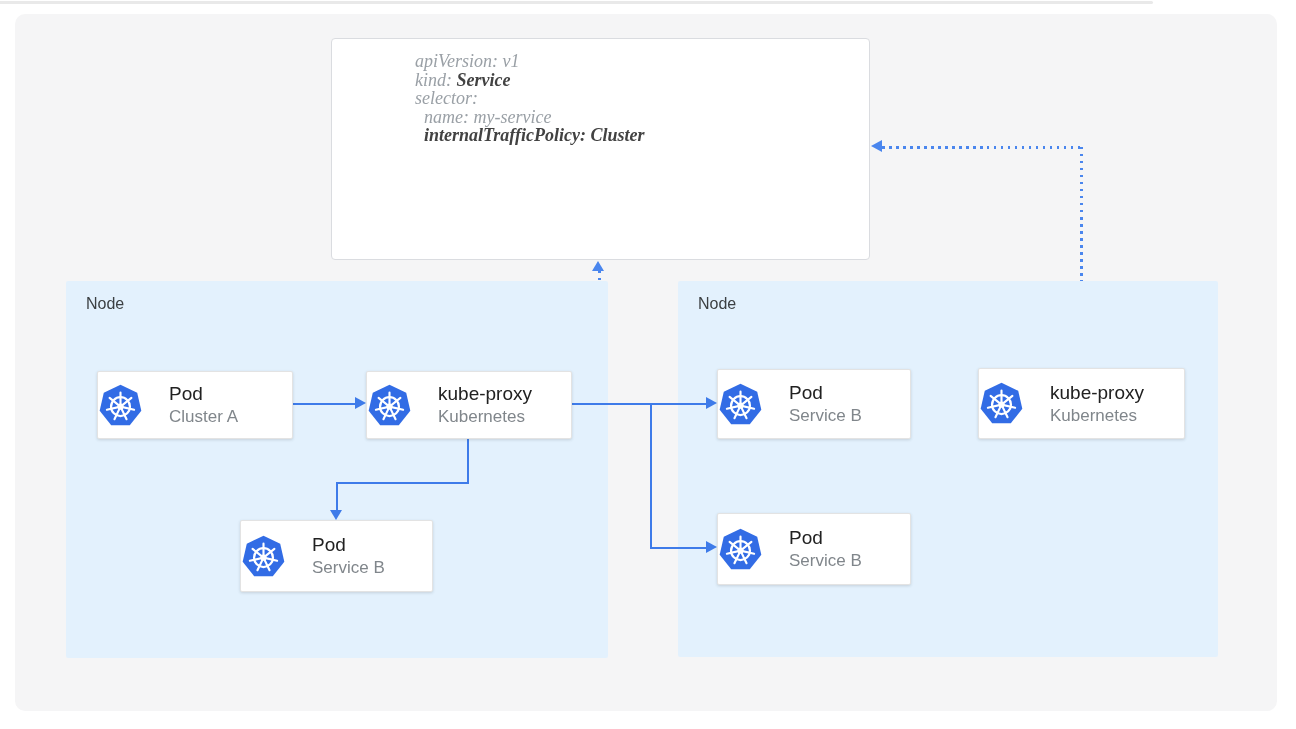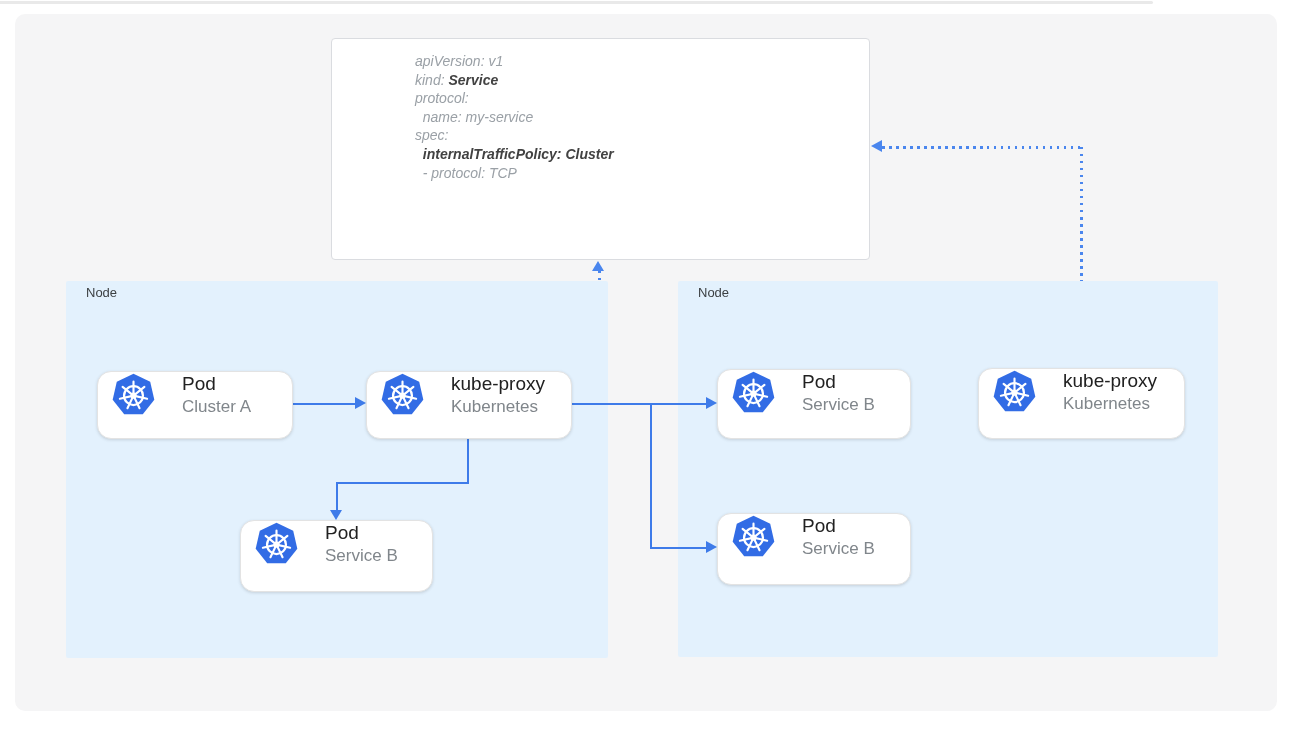--- a/index.html
+++ b/index.html
@@ -19,8 +19,8 @@
   
   .manifest{left:331px;top:38px;width:539px;height:222px;background:var(--card-bg);
     border:1px solid var(--manifest-border);border-radius:4px;padding:13px 10px 0 83px}
-  .code-line{font-family:Liberation Sans, sans-serif;font-style:italic;
-    font-size:14px;line-height:18.6px;color:var(--code-text);white-space:pre}
+  .code-line{font-family:Liberation Serif, serif;font-style:italic;
+    font-size:18px;line-height:18.6px;color:var(--code-text);white-space:pre}
   .code-bold{font-weight:700;color:var(--code-bold-text)}
 
   

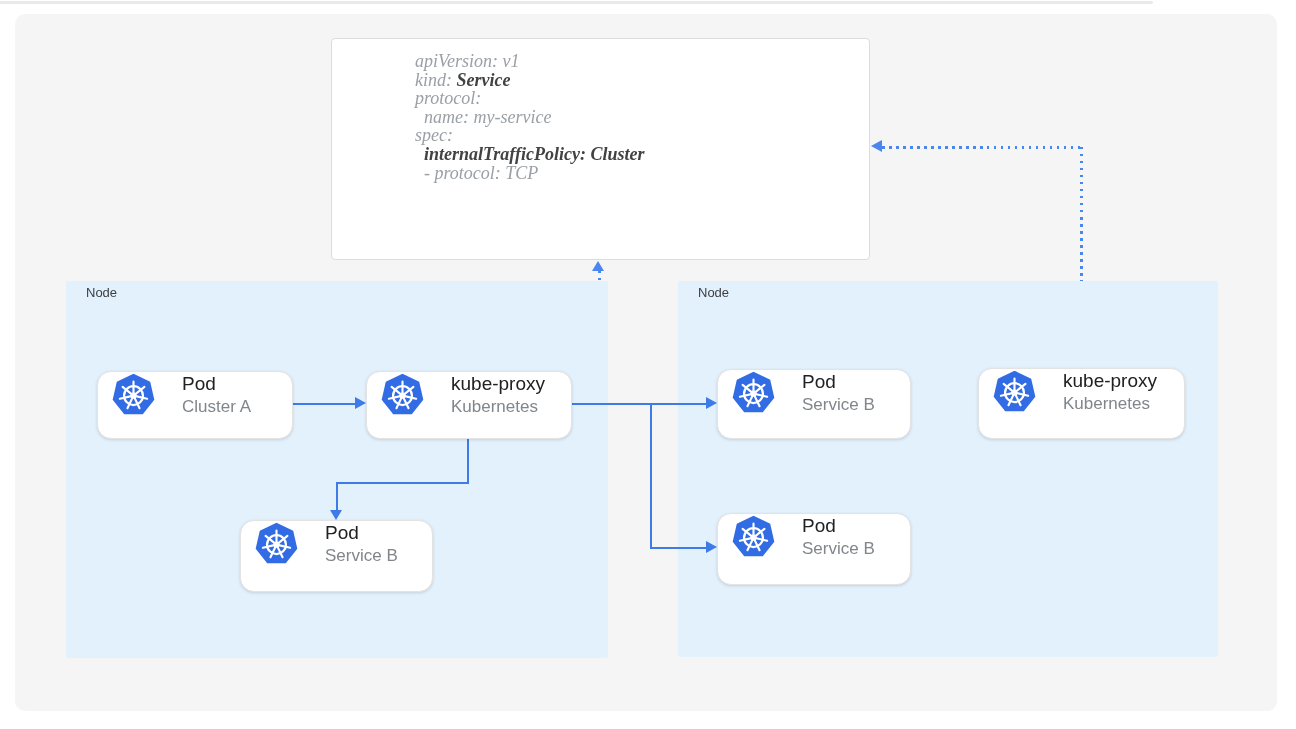--- a/index.html
+++ b/index.html
@@ -59,7 +59,7 @@
   <div>
       <div class="code-line"><span>apiVersion: v1</span></div>
       <div class="code-line"><span>kind: </span><span class="code-bold">Service</span></div>
-      <div class="code-line"><span>protocol:</span></div>
+      <div class="code-line"><span>selector:</span></div>
       <div class="code-line"><span>  name: my-service</span></div>
       <div class="code-line"><span>spec:</span></div>
       <div class="code-line"><span>  </span><span class="code-bold">internalTrafficPolicy: Cluster</span></div>

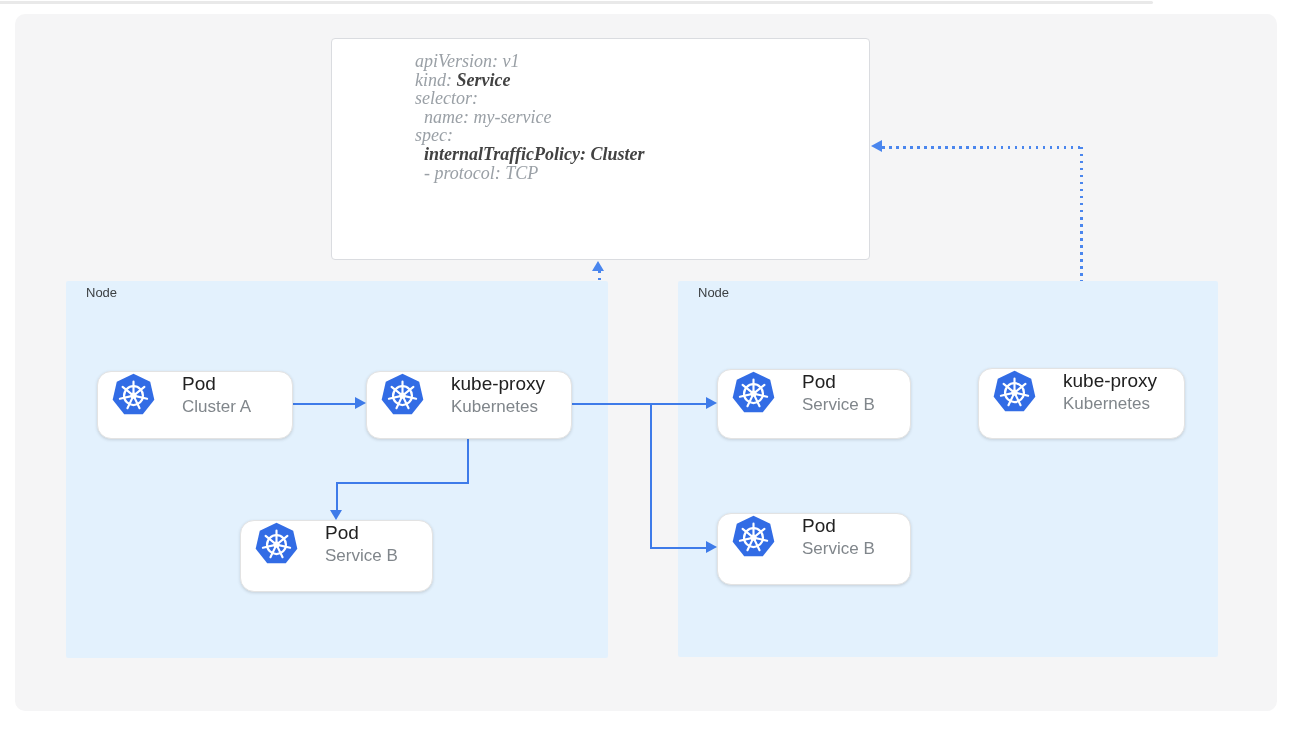--- a/index.html
+++ b/index.html
@@ -61,7 +61,6 @@
       <div class="code-line"><span>kind: </span><span class="code-bold">Service</span></div>
       <div class="code-line"><span>selector:</span></div>
       <div class="code-line"><span>  name: my-service</span></div>
-      <div class="code-line"><span>spec:</span></div>
       <div class="code-line"><span>  </span><span class="code-bold">internalTrafficPolicy: Cluster</span></div>
       <div class="code-line"><span>  - protocol: TCP</span></div>
     </div>

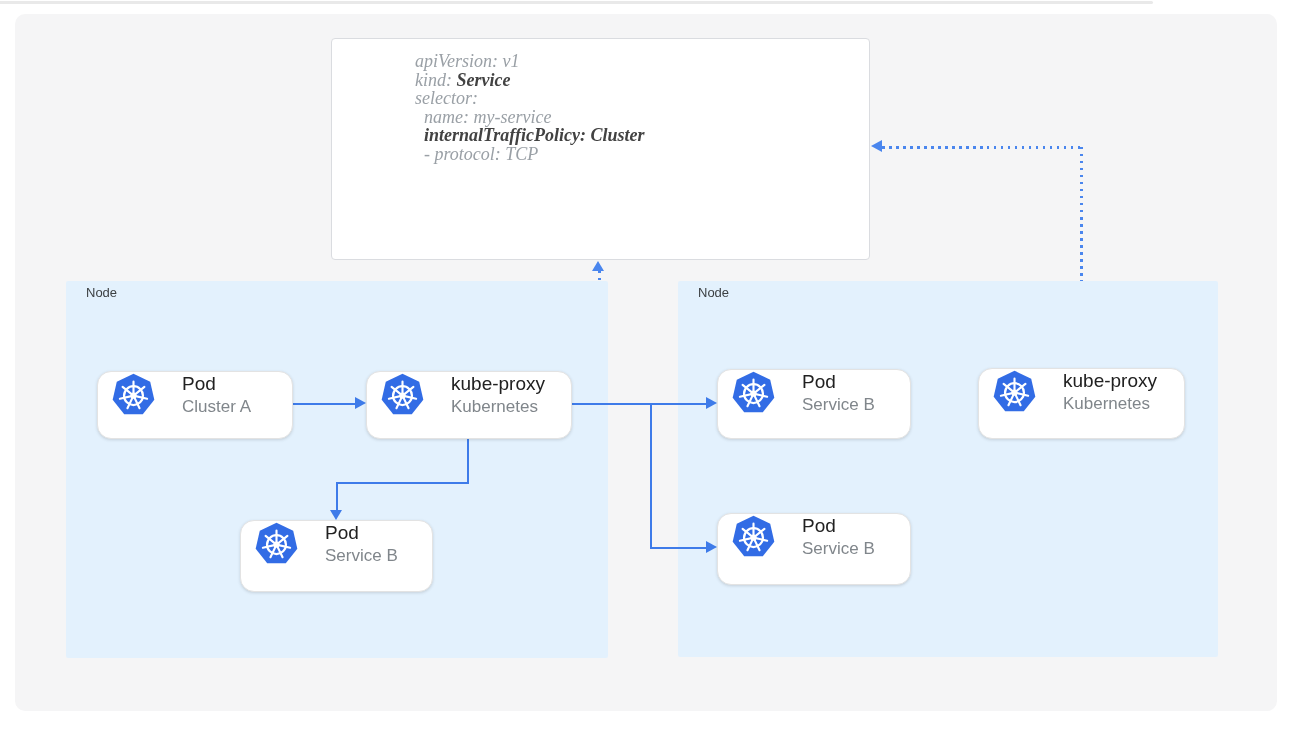--- a/index.html
+++ b/index.html
@@ -62,7 +62,6 @@
       <div class="code-line"><span>selector:</span></div>
       <div class="code-line"><span>  name: my-service</span></div>
       <div class="code-line"><span>  </span><span class="code-bold">internalTrafficPolicy: Cluster</span></div>
-      <div class="code-line"><span>  - protocol: TCP</span></div>
     </div>
 </div>
 

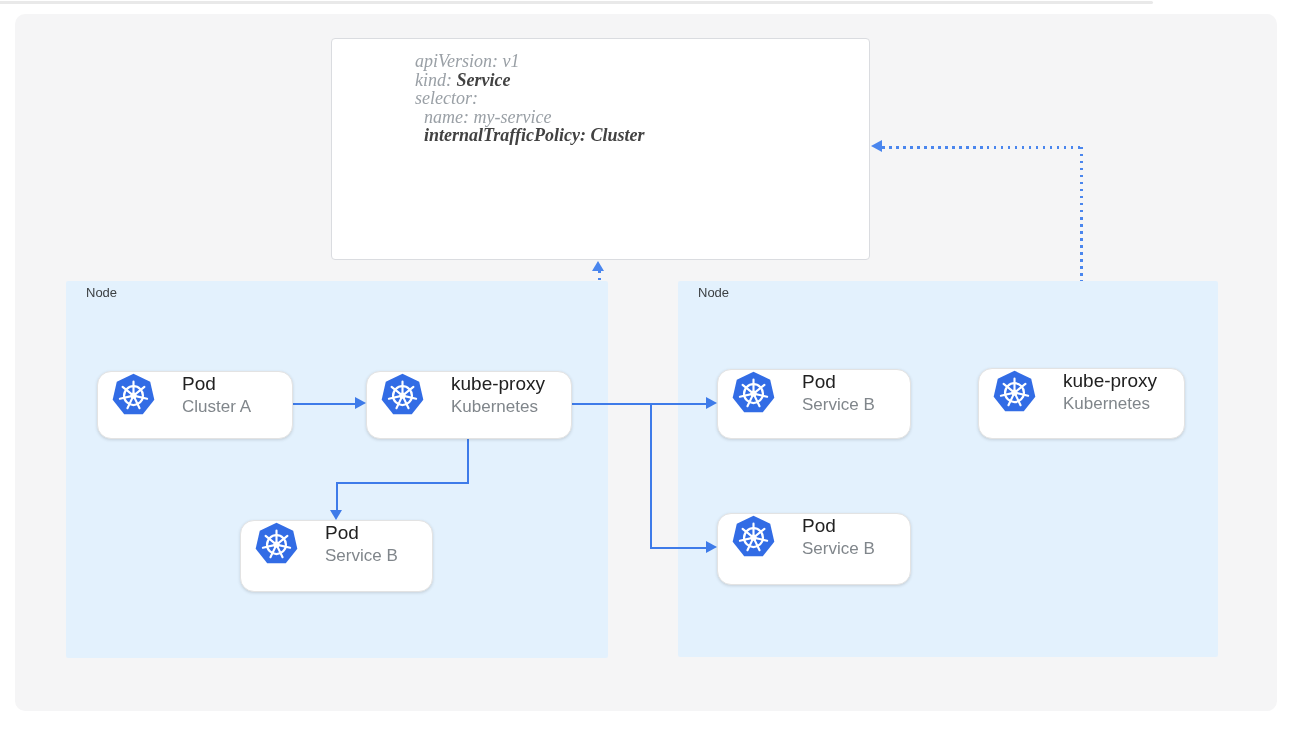--- a/index.html
+++ b/index.html
@@ -27,7 +27,7 @@
   .node{background:var(--node-bg);border-radius:2px}
   .node-left{left:66px;top:281px;width:542px;height:377px}
   .node-right{left:678px;top:281px;width:540px;height:376px}
-  .node-label{position:absolute;left:20px;top:4px;font-size:13px;color:var(--node-label-text)}
+  .node-label{position:absolute;left:20px;top:14px;font-size:16px;color:var(--node-label-text)}
 
   
   .card{background:var(--card-bg);border:1px solid var(--card-border);border-radius:14px;

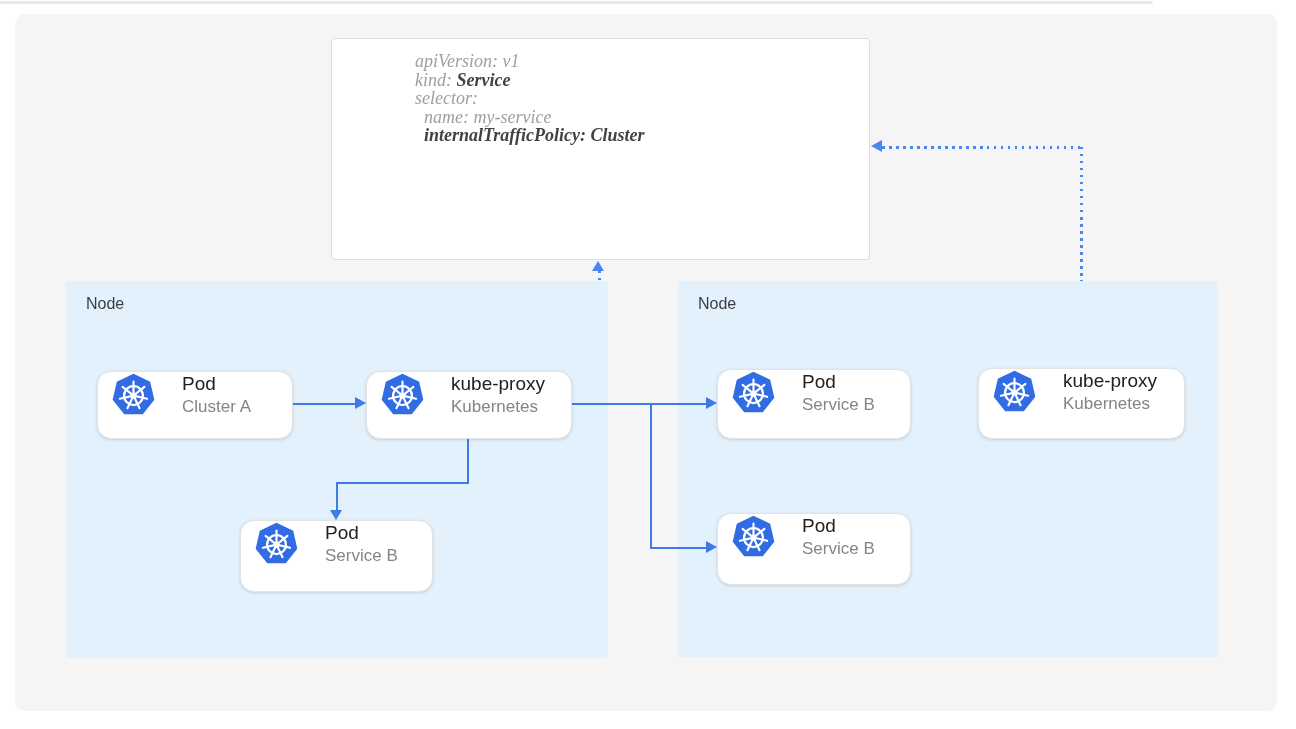--- a/index.html
+++ b/index.html
@@ -30,8 +30,8 @@
   .node-label{position:absolute;left:20px;top:14px;font-size:16px;color:var(--node-label-text)}
 
   
-  .card{background:var(--card-bg);border:1px solid var(--card-border);border-radius:14px;
-    box-shadow:0 1px 3px rgba(60,64,67,.18);display:flex;align-items:flex-start;padding-left:13px}
+  .card{background:var(--card-bg);border:1px solid var(--card-border);border-radius:2px;
+    box-shadow:0 1px 3px rgba(60,64,67,.18);display:flex;align-items:center;padding-left:0}
   .logo{width:45px;height:45px;flex:0 0 45px}
   .card-text{margin-left:26px}
   .card-title{font-size:19px;line-height:24px;color:var(--card-title-text)}

